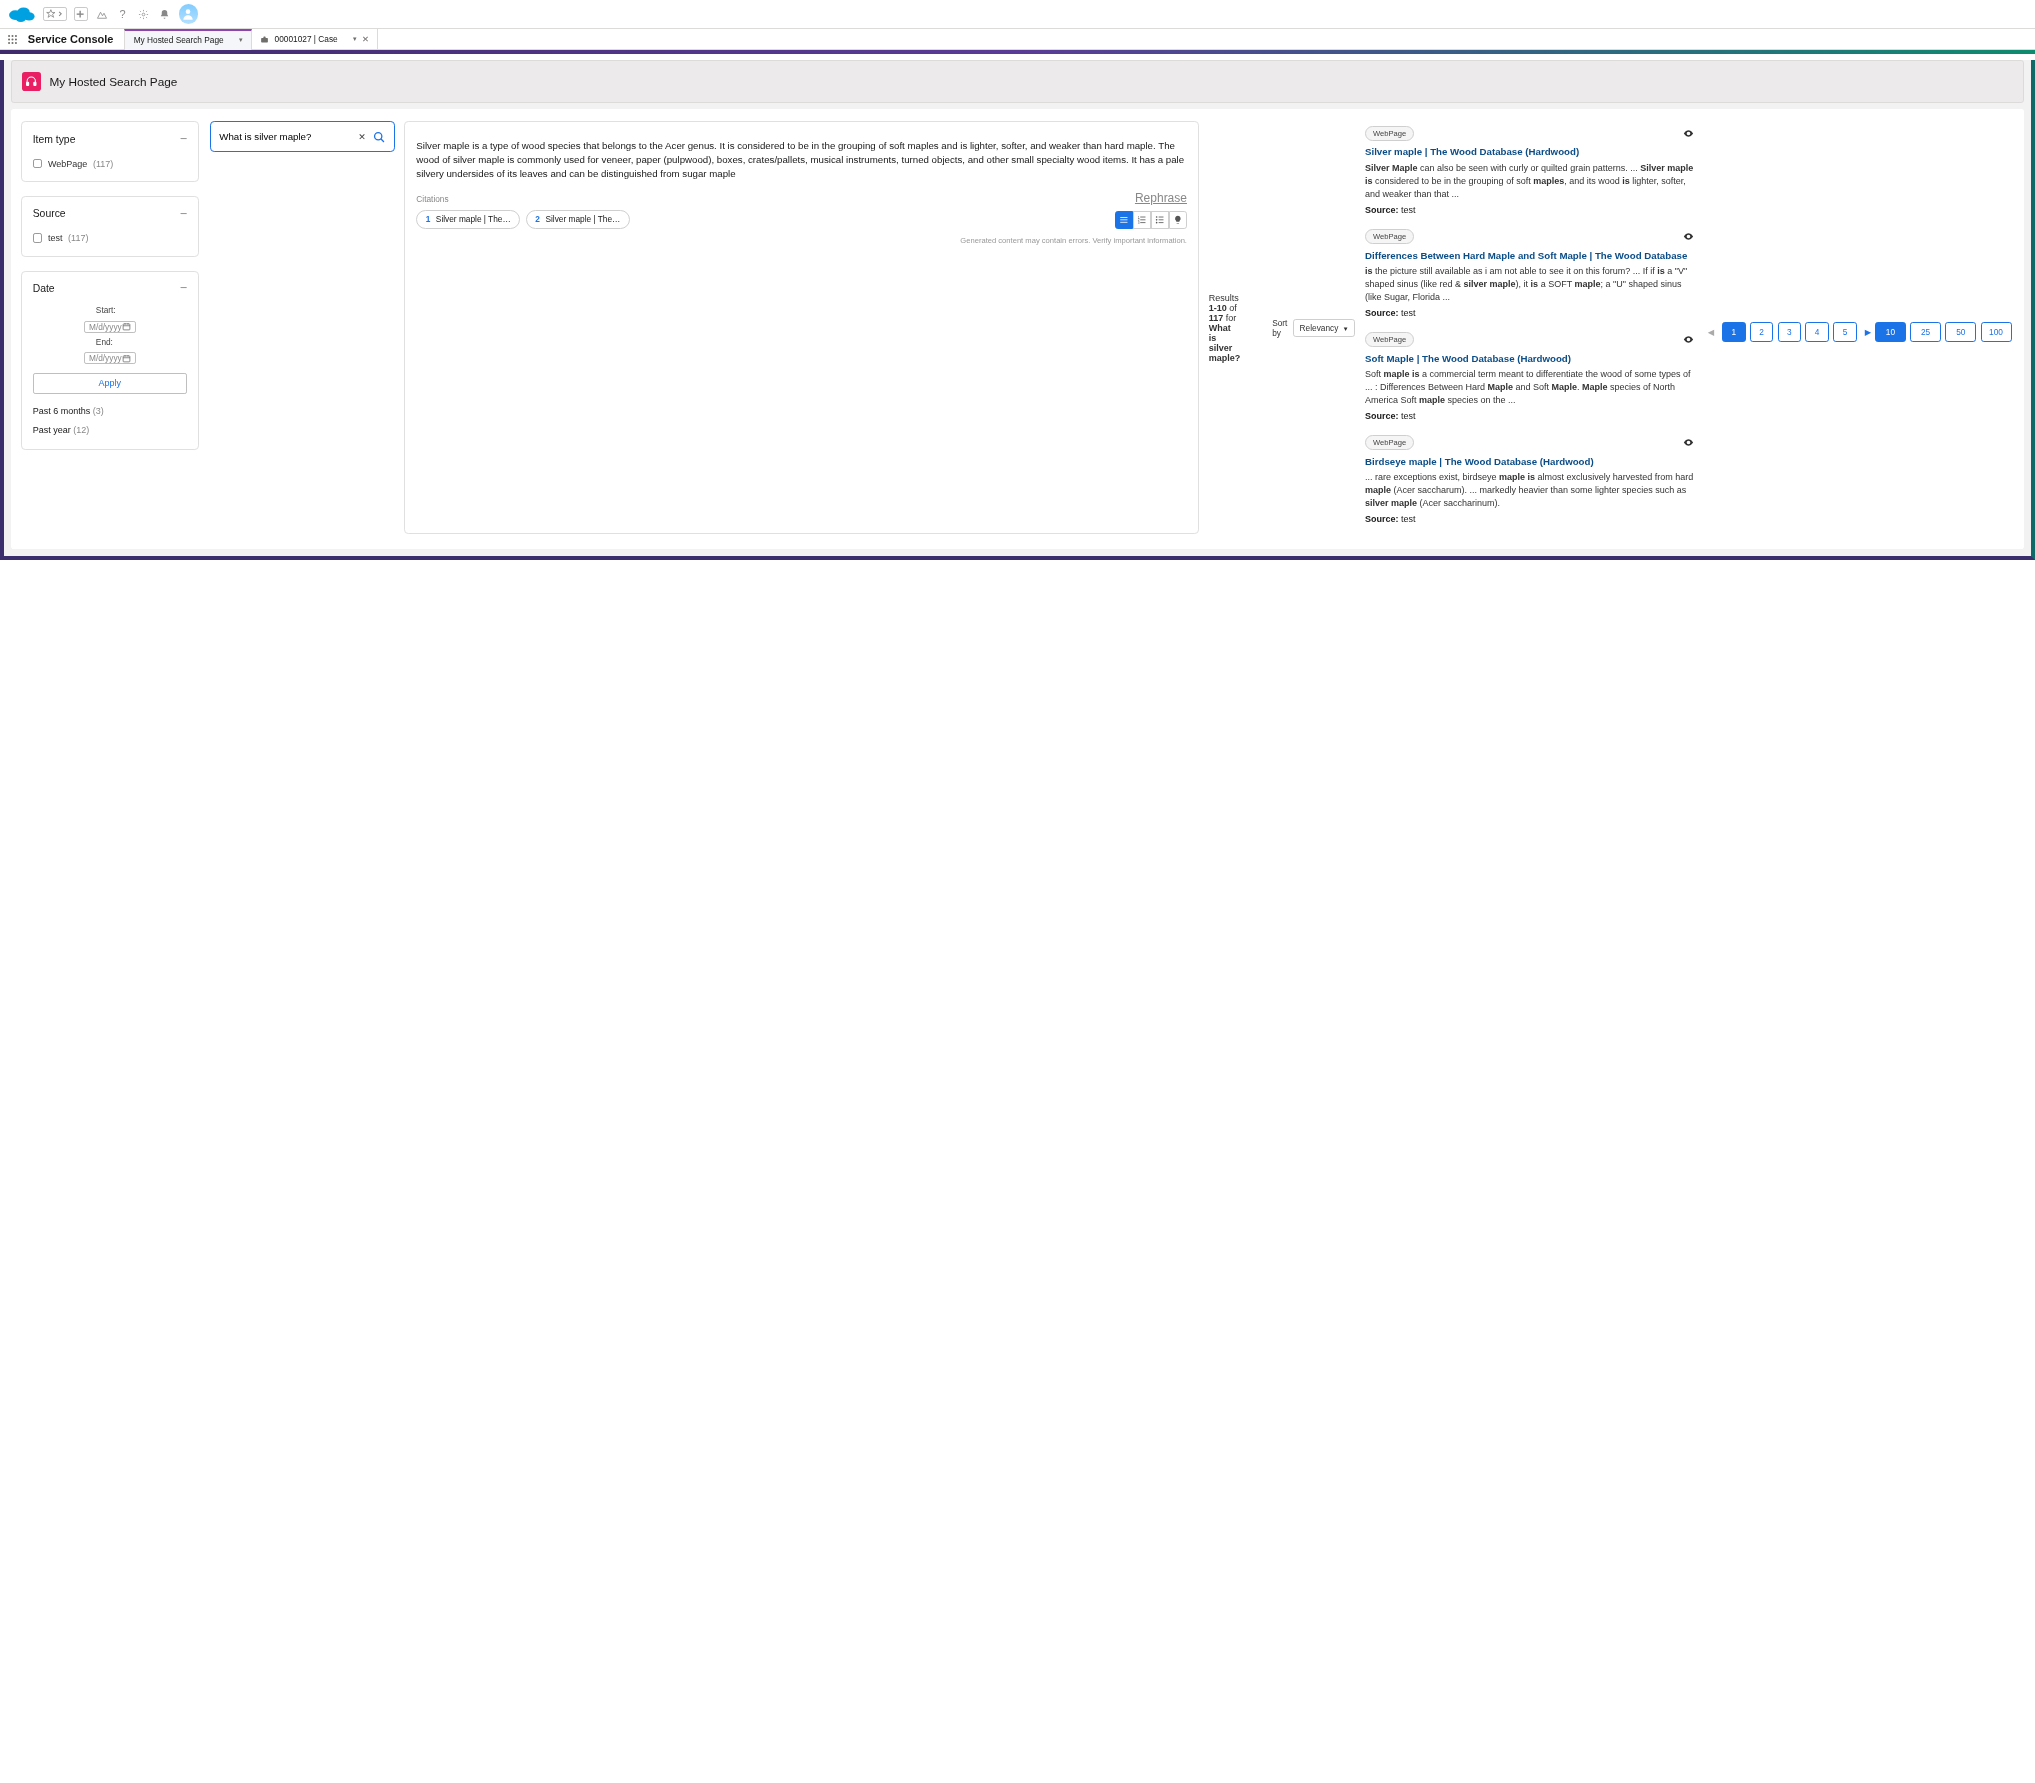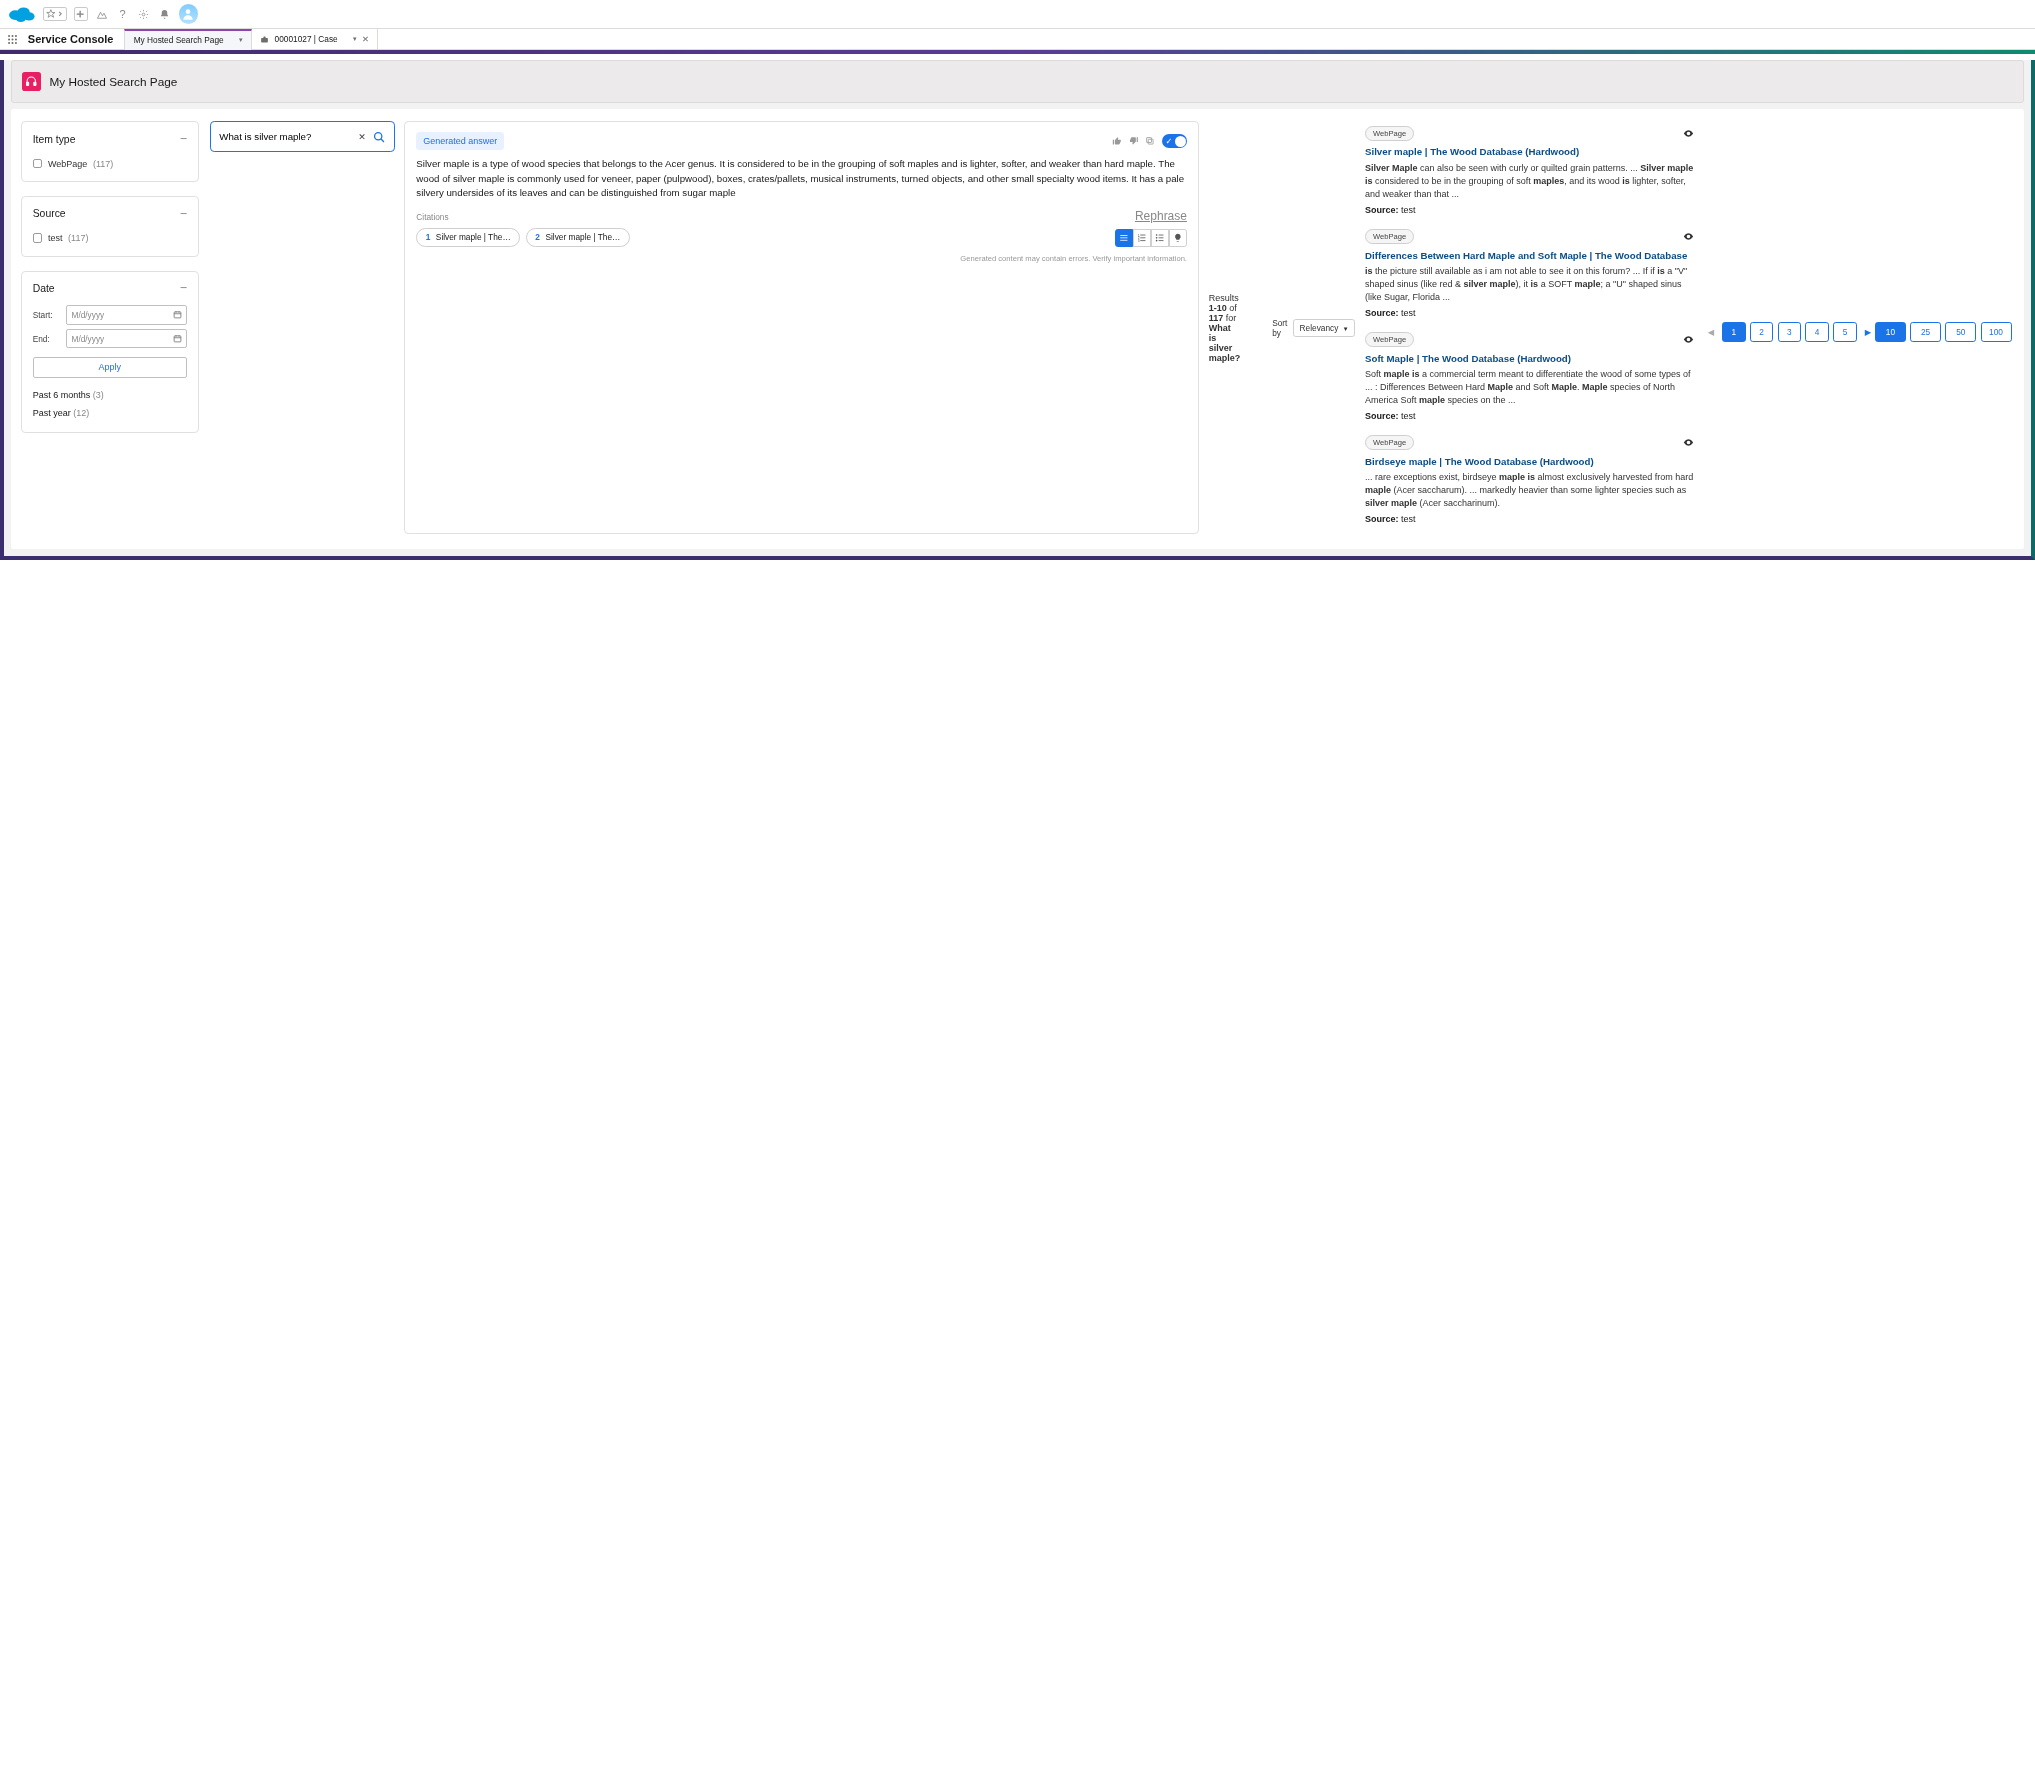--- a/index.html
+++ b/index.html
@@ -294,30 +294,6 @@
       </div>
 
       <div class="gen-card">
-        <div class="gen-head">
-          <span class="gen-badge">Generated answer</span>
-          <div class="gen-actions">
-            <span>
-                <svg width="9.7" height="9.7" viewBox="0 0 24 24" fill="#999">
-                  <path d="M2 21h3V9H2v12zM22 11c0-1.1-.9-2-2-2h-5.3l.8-3.8v-.3c0-.4-.2-.8-.4-1.1L14 3l-6.6 6.6C7.2 9.8 7 10.3 7 10.8V19c0 1.1.9 2 2 2h8c.8 0 1.5-.5 1.8-1.2l3-7c.1-.3.2-.5.2-.8v-1z"></path>
-                </svg>
-              </span>
-            <span>
-                <svg width="9.7" height="9.7" viewBox="0 0 24 24" fill="#999">
-                  <path d="M22 3h-3v12h3V3zM2 13c0 1.1.9 2 2 2h5.3l-.8 3.8v.3c0 .4.2.8.4 1.1L10 21l6.6-6.6c.2-.2.4-.7.4-1.2V5c0-1.1-.9-2-2-2H7c-.8 0-1.5.5-1.8 1.2l-3 7c-.1.3-.2.5-.2.8v1z"></path>
-                </svg>
-              </span>
-            <span>
-                <svg width="9.7" height="9.7" viewBox="0 0 24 24" fill="none" stroke="#999" stroke-width="2">
-                  <rect x="8" y="8" width="12" height="12" rx="1"></rect>
-                  <rect x="4" y="4" width="12" height="12" rx="1"></rect>
-                </svg>
-              </span>
-            <div class="toggle">
-                <span class="chk-mark">✓</span>
-              </div>
-          </div>
-        </div>
         <div class="gen-text">Silver maple is a type of wood species that belongs to the Acer genus. It is considered to be in the grouping of soft maples and is lighter, softer, and weaker than hard maple. The wood of silver maple is commonly used for veneer, paper (pulpwood), boxes, crates/pallets, musical instruments, turned objects, and other small specialty wood items. It has a pale silvery undersides of its leaves and can be distinguished from sugar maple</div>
         <div class="gen-footer">
           <div>

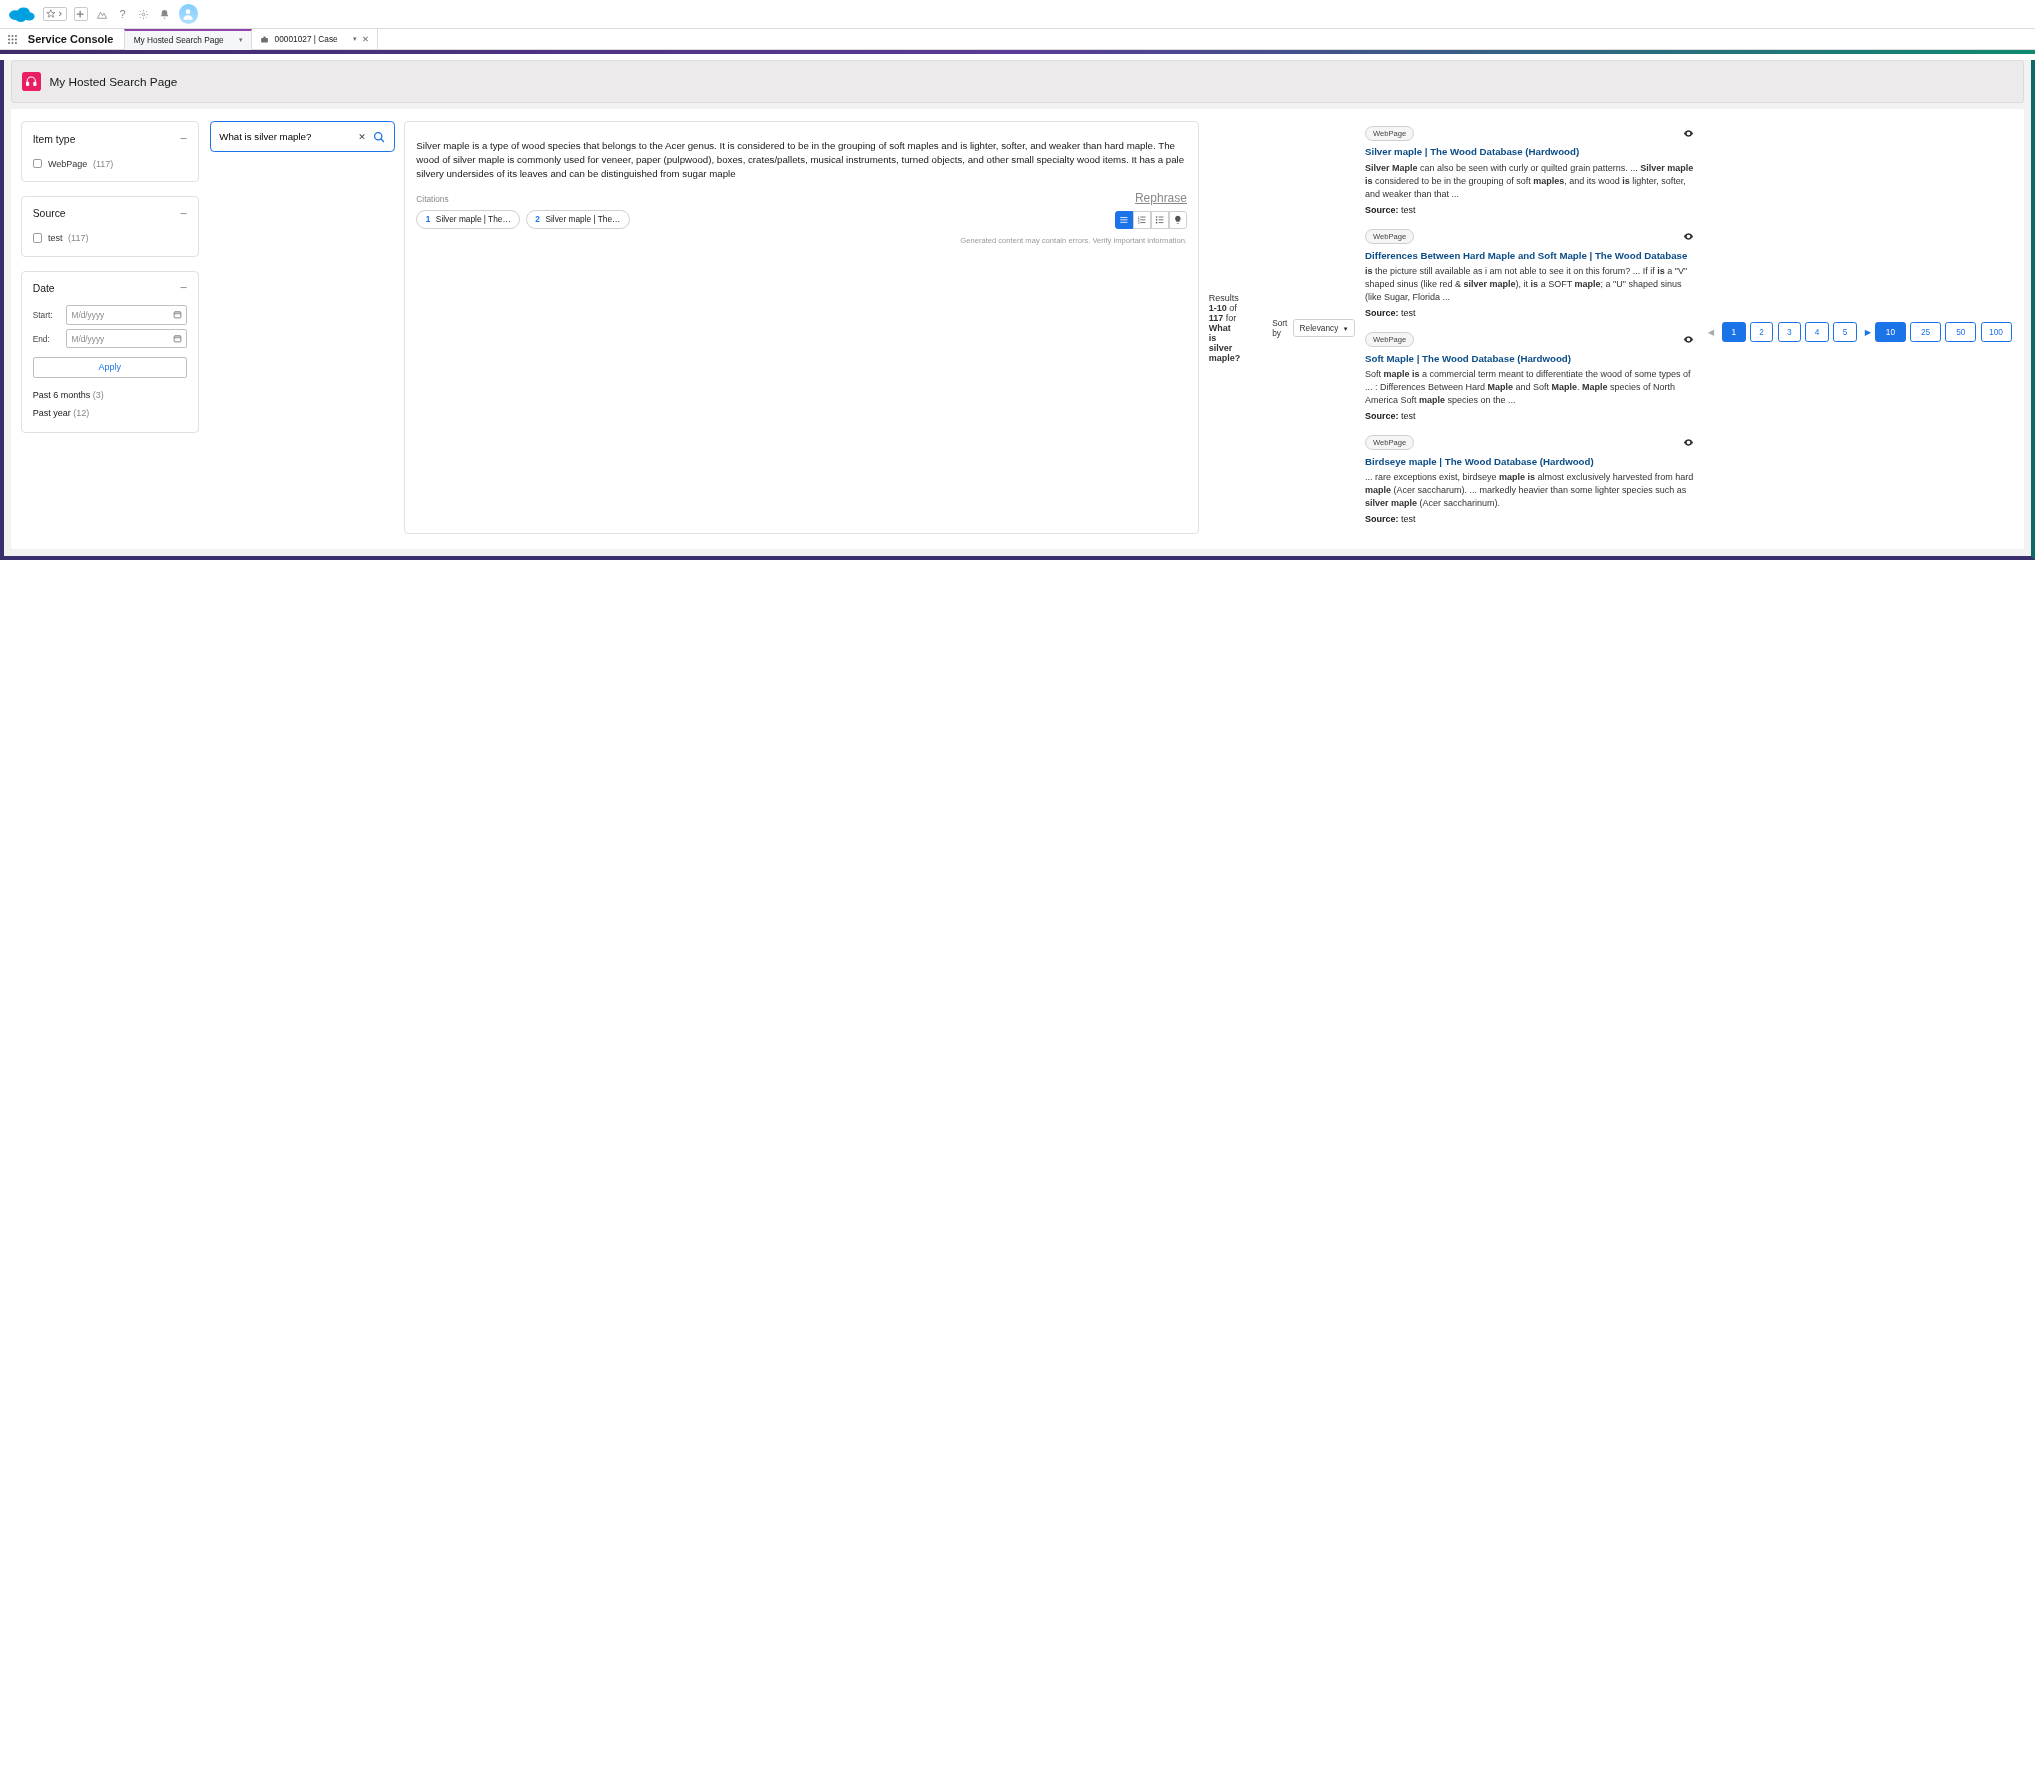--- a/index.html
+++ b/index.html
@@ -44,7 +44,7 @@
 .facet-row .count { color:#888; }
 .chk { width:9.7px; height:9.7px; border:0.7px solid #999; border-radius:2.1px; }
 
-.date-row { display:flex; align-items:center; gap:5.6px; margin:4.2px 0; }
+.date-row { display:flex; align-items:center; gap:5.6px; margin:4.2px 0;flex-direction:column; }
 .date-row label { width:28px; font-size:8.3px; color:#444; }
 .date-input { flex:1; height:19.5px; border:0.7px solid #bfbfbf; border-radius:2.1px; display:flex; align-items:center; padding:0 4.2px; justify-content:space-between; color:#888; font-size:8.3px;}
 .apply-btn { width:100%; height:21px; border:0.7px solid #bfbfbf; border-radius:2.1px; background:#fff; color:#1b73e8; font-size:9px; cursor:pointer; margin-top:4.2px;}

